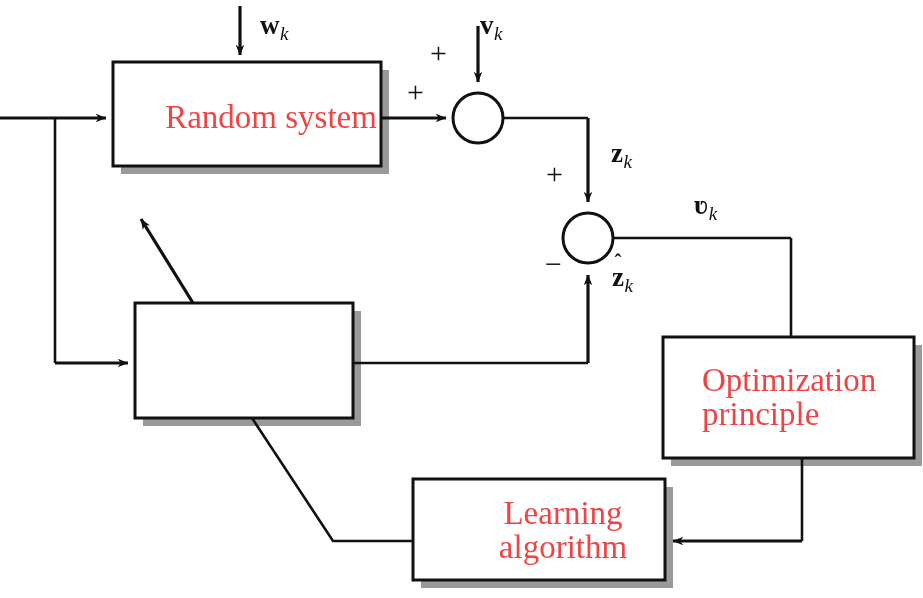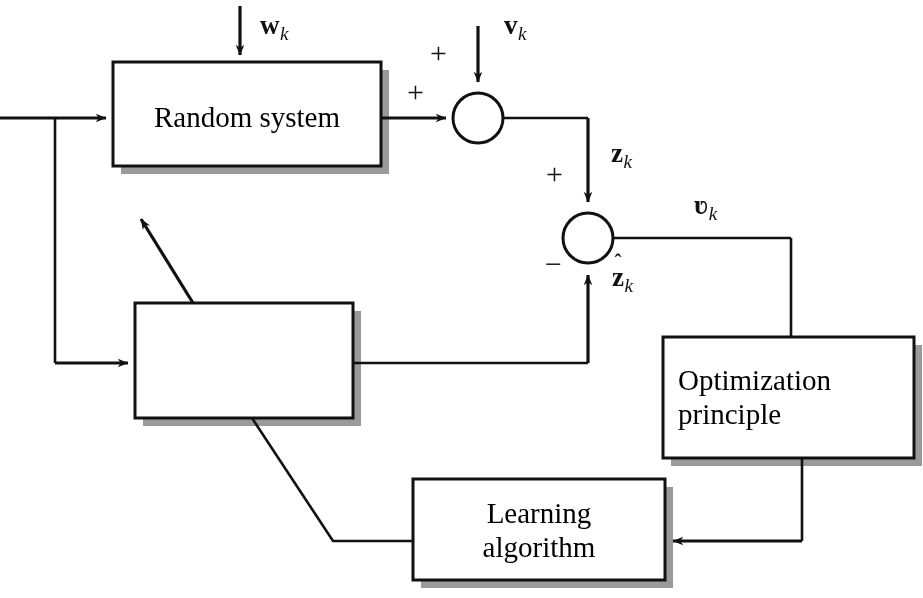--- a/index.html
+++ b/index.html
@@ -151,7 +151,7 @@
     <span class="bd">w</span><span class="sub">k</span>
   </div>
 
-  <div class="sym" style="left:504px; top:12px;">
+  <div class="sym" style="left:480px; top:12px;">
     <span class="bd">v</span><span class="sub">k</span>
   </div>
 

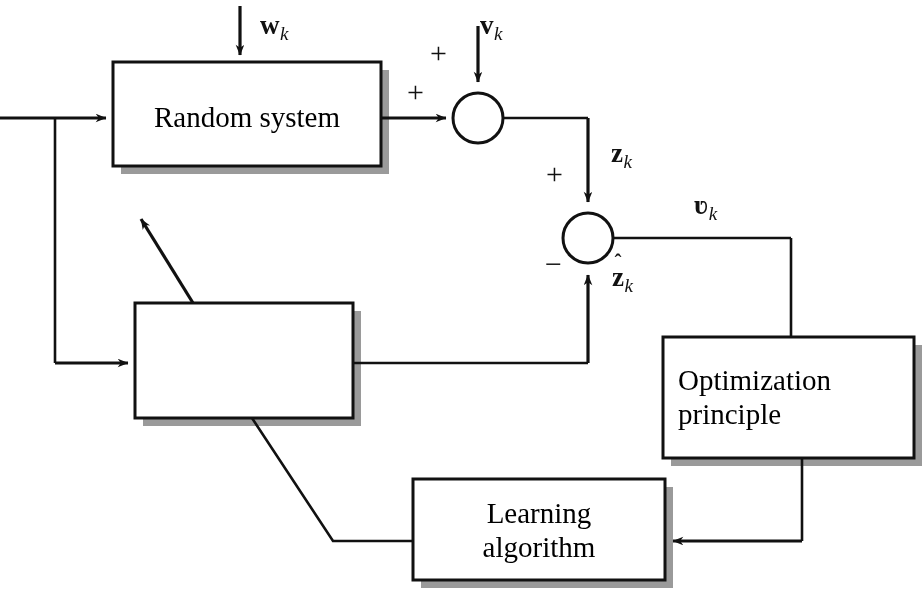--- a/index.html
+++ b/index.html
@@ -24,12 +24,13 @@
   }
   .blk-label {
     position: absolute;
-    color: #000000;
+    color: #ef4444;
     font-family: "Liberation Serif", "DejaVu Serif", serif;
-    font-size: 29px;
+    font-size: 33px;
     line-height: 34px;
     white-space: pre-line;
     pointer-events: none;
+    margin-left: 24px;
   }
   .blk-label.centered {
     text-align: center;

